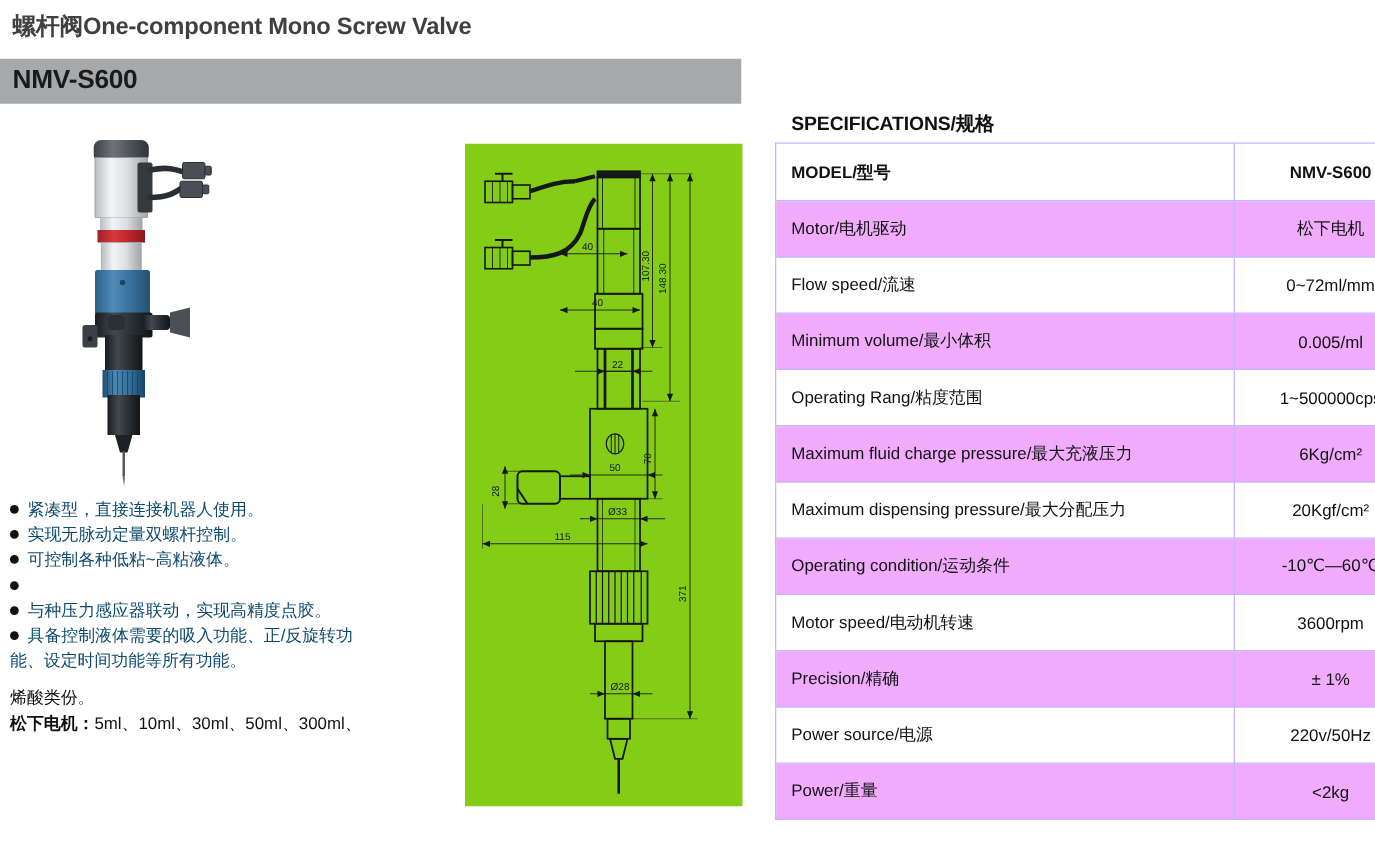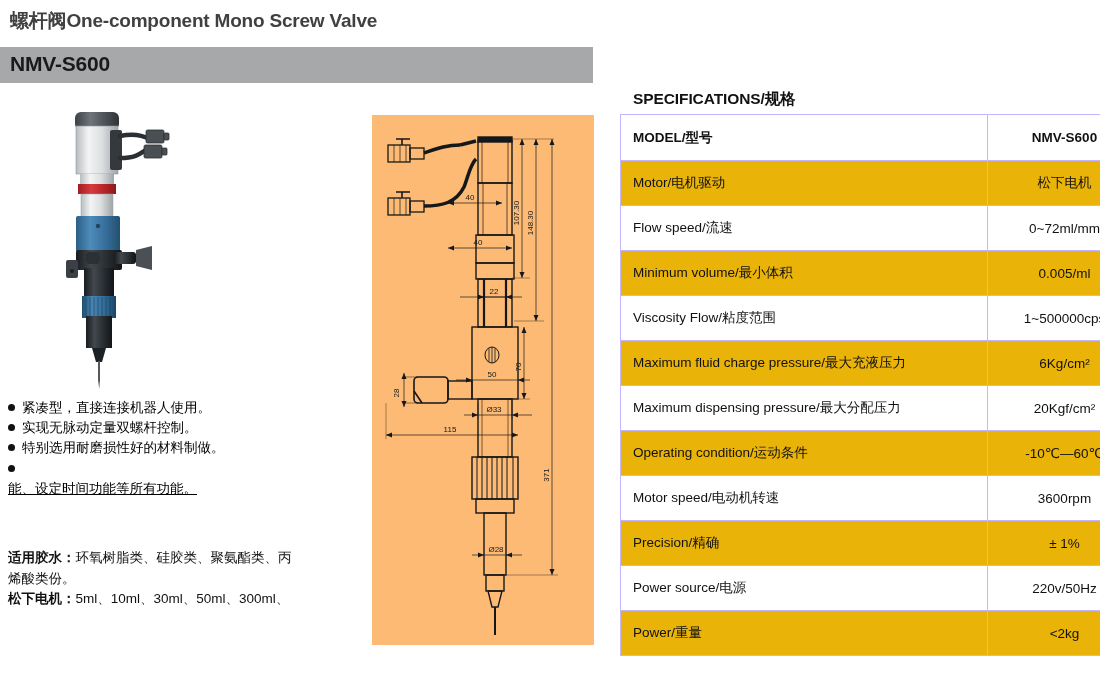--- a/index.html
+++ b/index.html
@@ -135,7 +135,7 @@
     vertical-align: middle;
   }
   .spec-table tr.head td { font-weight: bold; }
-  .spec-table tr.alt td { background: #eab308; }
+  .spec-table tr.alt td { background: #f0abfc; }
   .spec-table td.param { width: 342px; height: 44px; }
   .spec-table td.value {
     width: 129px;

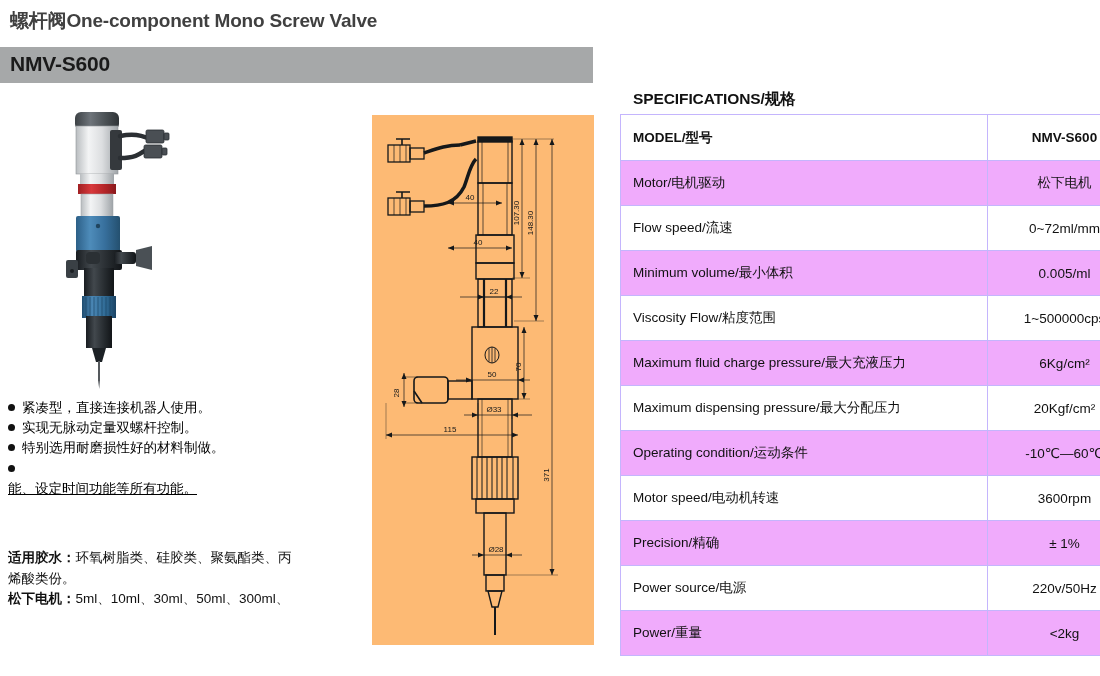--- a/index.html
+++ b/index.html
@@ -104,7 +104,7 @@
     top: 115px;
     width: 222px;
     height: 530px;
-    background: #fdba74;
+    background: #84cc16;
     overflow: hidden;
   }
   .drawing-panel svg { display: block; }

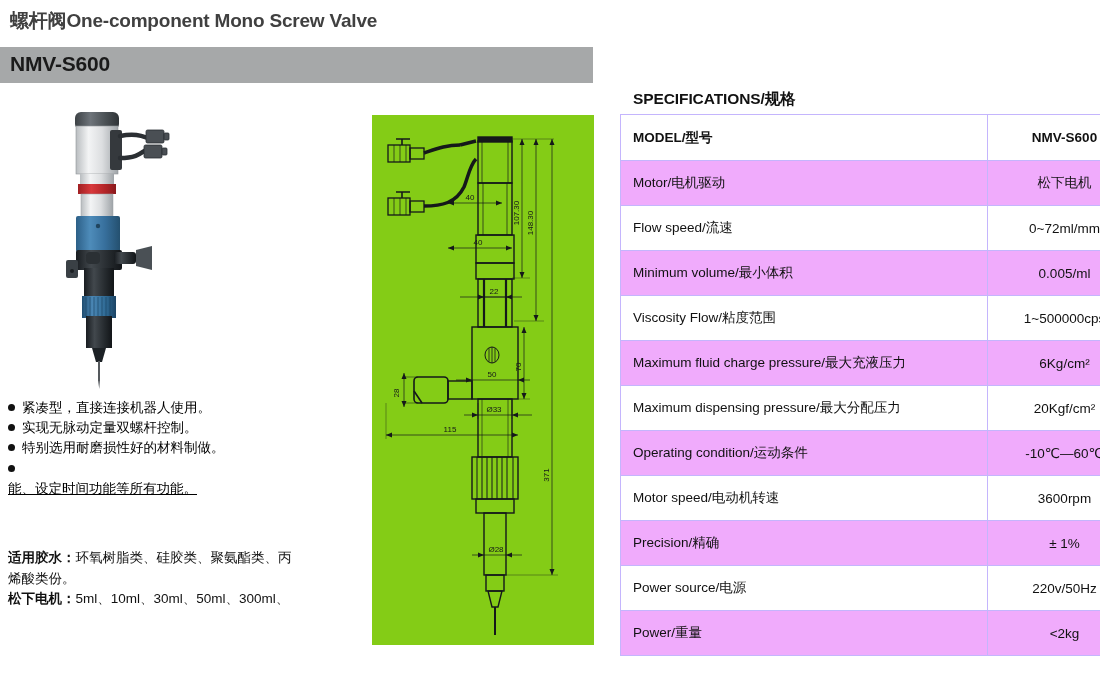--- a/index.html
+++ b/index.html
@@ -441,7 +441,7 @@
         <td class="value">0.005/ml</td>
       </tr>
       <tr>
-        <td class="param">Viscosity Flow/粘度范围</td>
+        <td class="param">Operating Rang/粘度范围</td>
         <td class="value">1~500000cps</td>
       </tr>
       <tr class="alt">

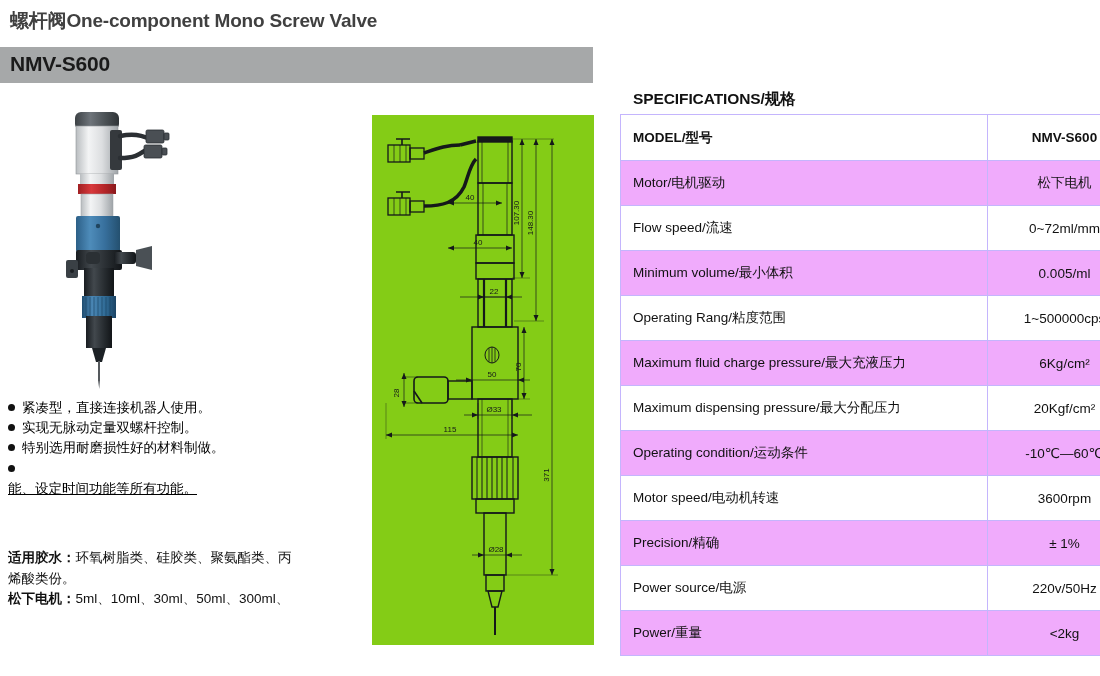--- a/index.html
+++ b/index.html
@@ -63,7 +63,7 @@
     width: 352px;
     font-size: 13.5px;
     line-height: 20.2px;
-    color: #000000;
+    color: #0c4a6e;
   }
   .features .row {
     display: block;

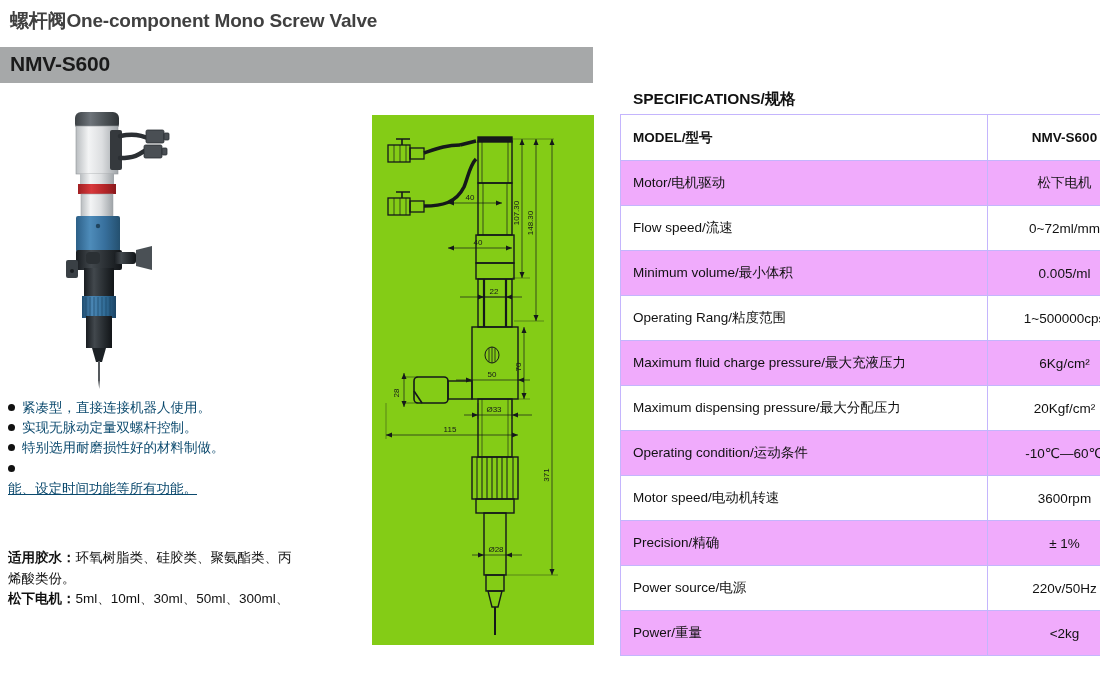--- a/index.html
+++ b/index.html
@@ -254,6 +254,7 @@
 <div class="features">
   <span class="row"><span class="bullet"></span><span>紧凑型，直接连接机器人使用。</span></span>
   <span class="row"><span class="bullet"></span><span>实现无脉动定量双螺杆控制。</span></span>
+  <span class="row"><span class="bullet"></span><span>可控制各种低粘~高粘液体。</span></span>
   <span class="row"><span class="bullet"></span><span>特别选用耐磨损性好的材料制做。</span></span>
   <span class="row"><span class="bullet"></span></span>
   <span class="cont">能、设定时间功能等所有功能。</span>

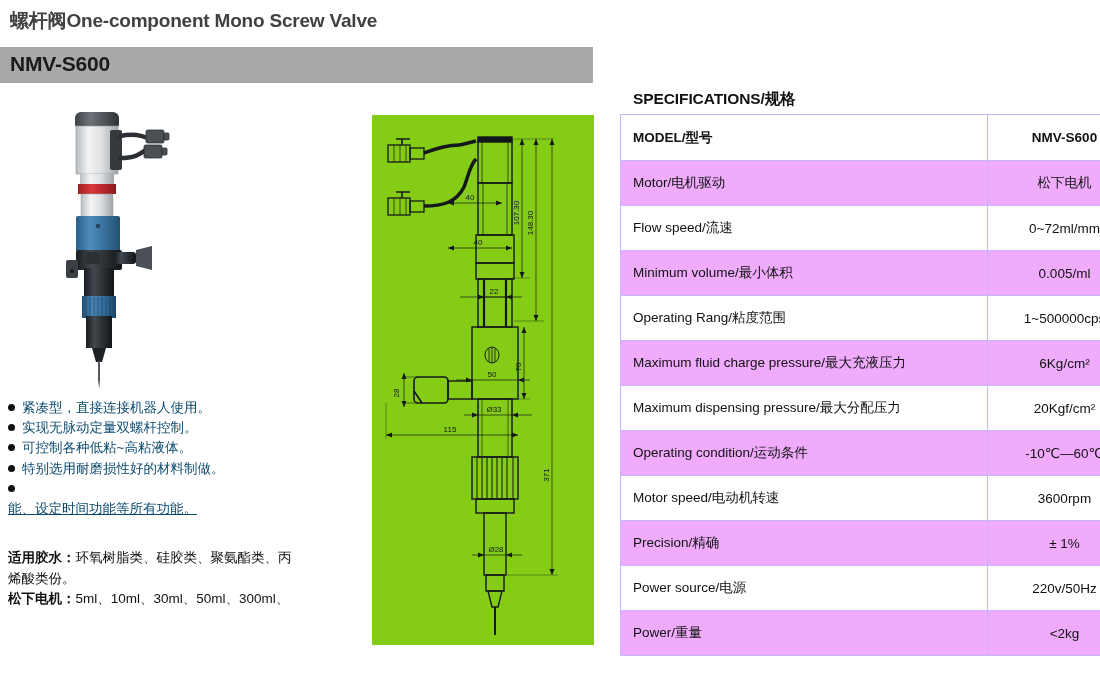--- a/index.html
+++ b/index.html
@@ -255,7 +255,7 @@
   <span class="row"><span class="bullet"></span><span>紧凑型，直接连接机器人使用。</span></span>
   <span class="row"><span class="bullet"></span><span>实现无脉动定量双螺杆控制。</span></span>
   <span class="row"><span class="bullet"></span><span>可控制各种低粘~高粘液体。</span></span>
-  <span class="row"><span class="bullet"></span><span>特别选用耐磨损性好的材料制做。</span></span>
+  <span class="row"><span class="bullet"></span></span>
   <span class="row"><span class="bullet"></span></span>
   <span class="cont">能、设定时间功能等所有功能。</span>
 </div>

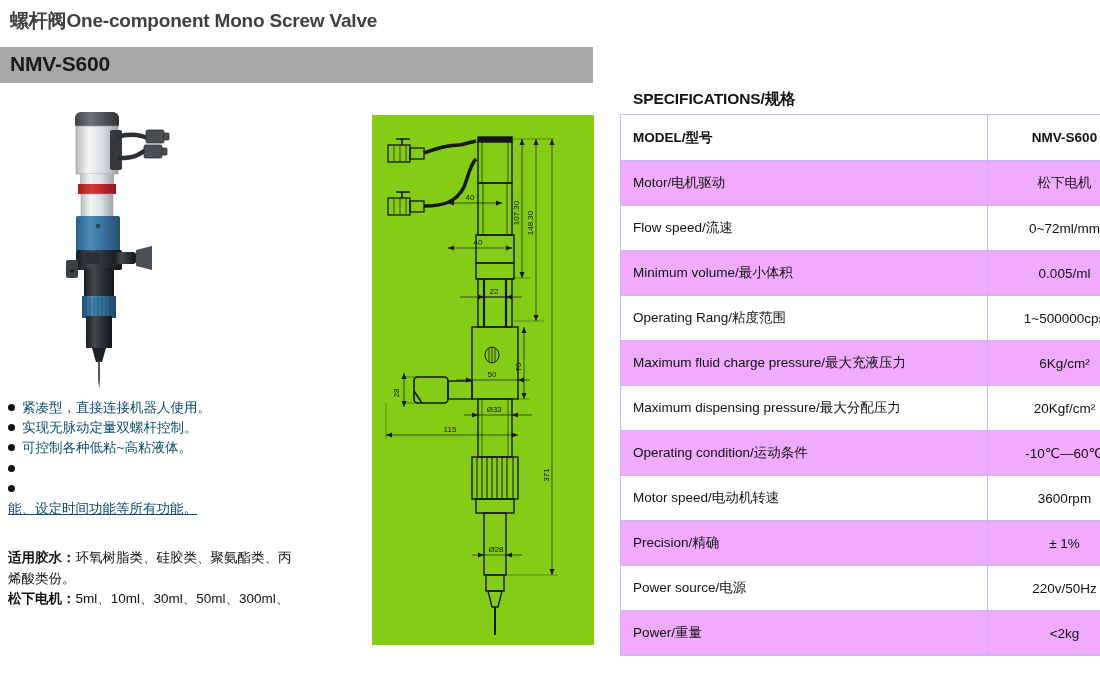--- a/index.html
+++ b/index.html
@@ -256,7 +256,7 @@
   <span class="row"><span class="bullet"></span><span>实现无脉动定量双螺杆控制。</span></span>
   <span class="row"><span class="bullet"></span><span>可控制各种低粘~高粘液体。</span></span>
   <span class="row"><span class="bullet"></span></span>
-  <span class="row"><span class="bullet"></span></span>
+  <span class="row"><span class="bullet"></span><span>与种压力感应器联动，实现高精度点胶。</span></span>
   <span class="cont">能、设定时间功能等所有功能。</span>
 </div>
 

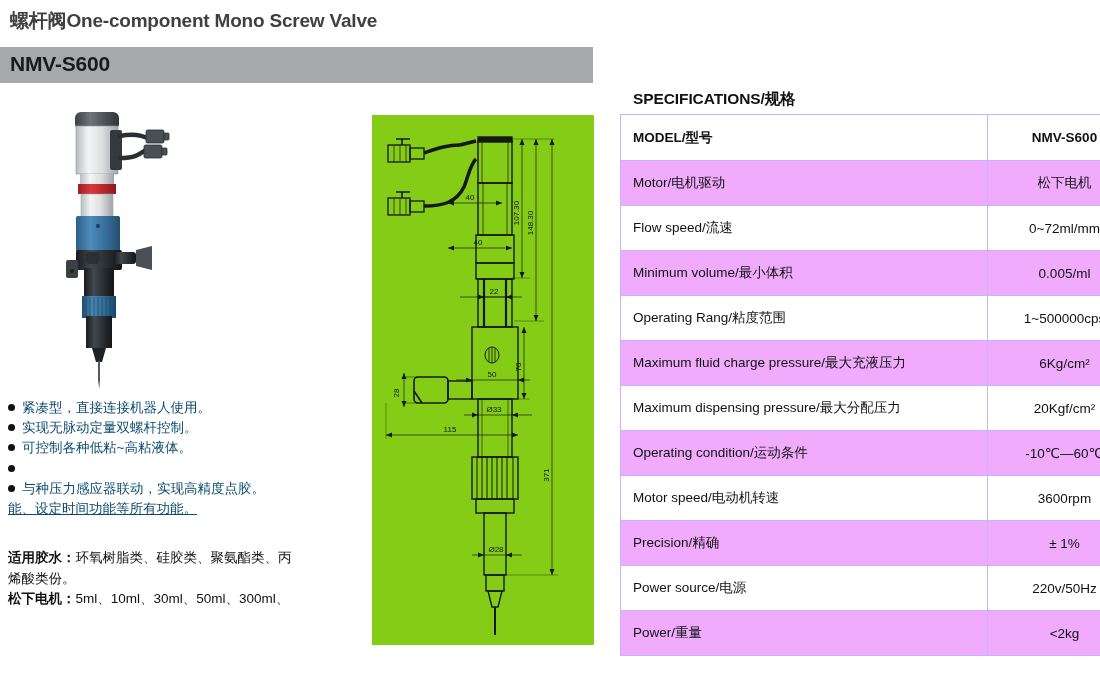--- a/index.html
+++ b/index.html
@@ -257,6 +257,7 @@
   <span class="row"><span class="bullet"></span><span>可控制各种低粘~高粘液体。</span></span>
   <span class="row"><span class="bullet"></span></span>
   <span class="row"><span class="bullet"></span><span>与种压力感应器联动，实现高精度点胶。</span></span>
+  <span class="row"><span class="bullet"></span><span>具备控制液体需要的吸入功能、正/反旋转功</span></span>
   <span class="cont">能、设定时间功能等所有功能。</span>
 </div>
 

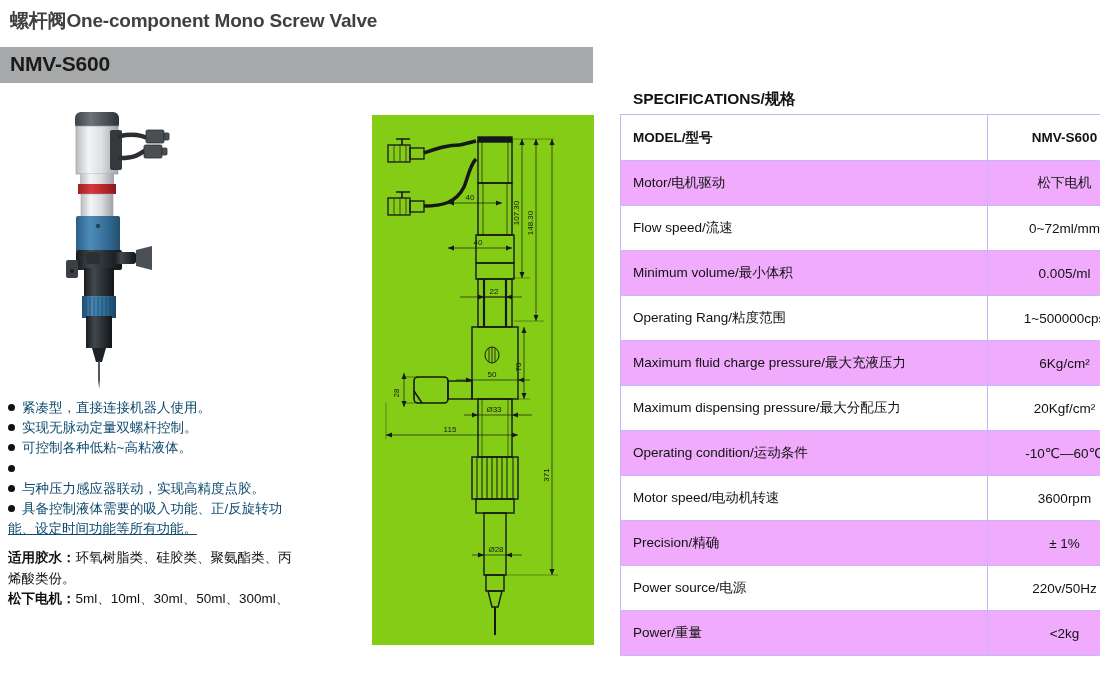--- a/index.html
+++ b/index.html
@@ -81,7 +81,6 @@
   .features .cont {
     display: block;
     white-space: nowrap;
-    text-decoration: underline;
   }
 
   

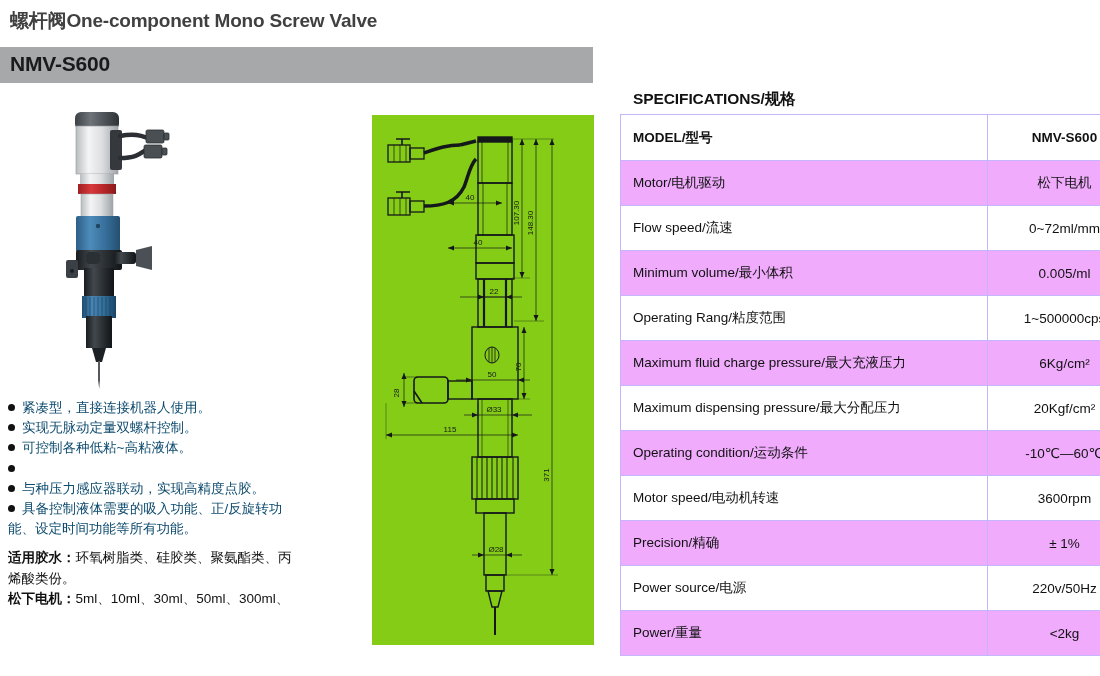--- a/index.html
+++ b/index.html
@@ -261,7 +261,6 @@
 </div>
 
 <div class="notes">
-  <p><span class="lbl">适用胶水：</span><span>环氧树脂类、硅胶类、聚氨酯类、丙</span></p>
   <p><span>烯酸类份。</span></p>
   <p><span class="lbl">松下电机：</span><span>5ml、10ml、30ml、50ml、300ml、</span></p>
 </div>

